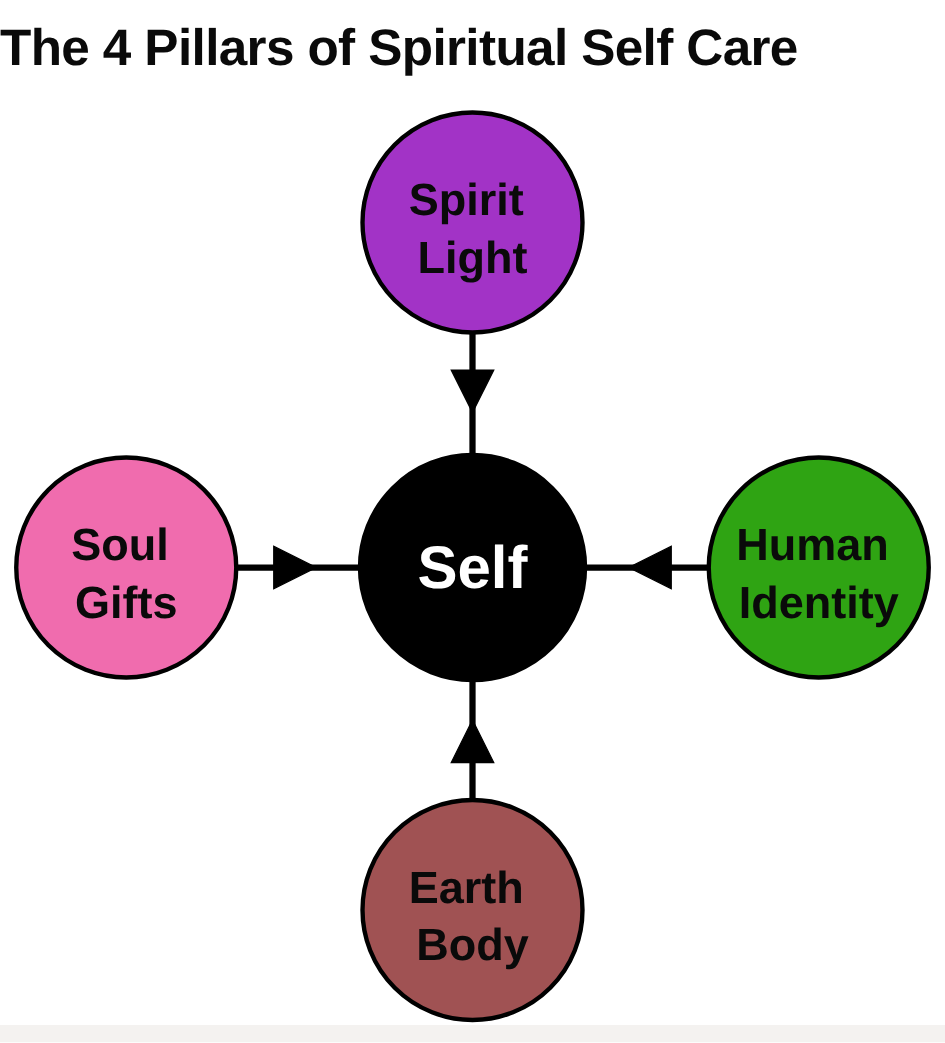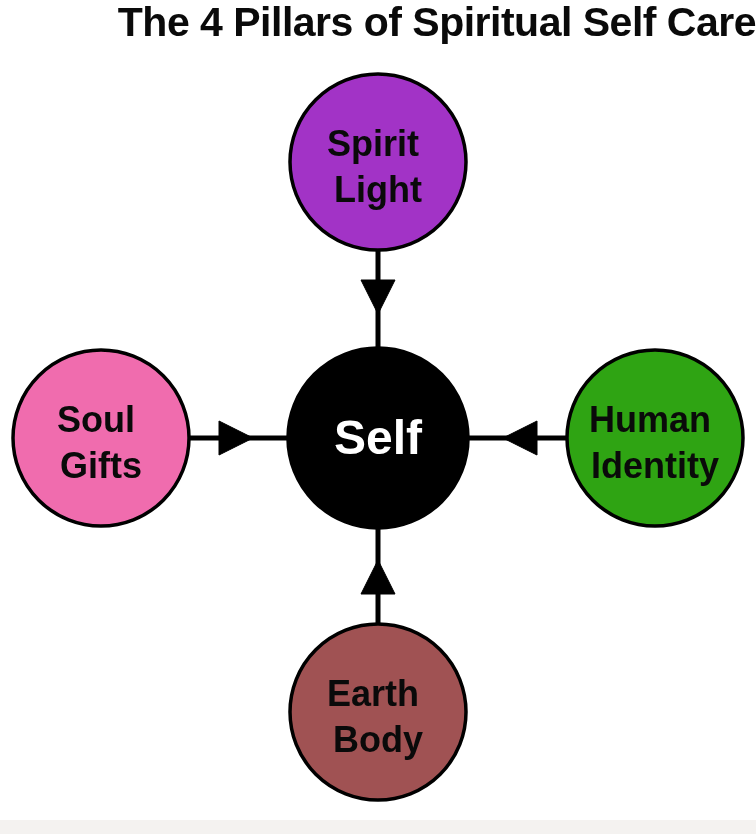--- a/index.html
+++ b/index.html
@@ -16,9 +16,9 @@
   }
   .page-title {
     margin: 0;
-    padding-top: 0;
+    padding-top: 16px;
     height: 56px;
-    text-align: right;
+    text-align: left;
     font-size: 41px;
     line-height: 1.1;
     font-weight: 700;

